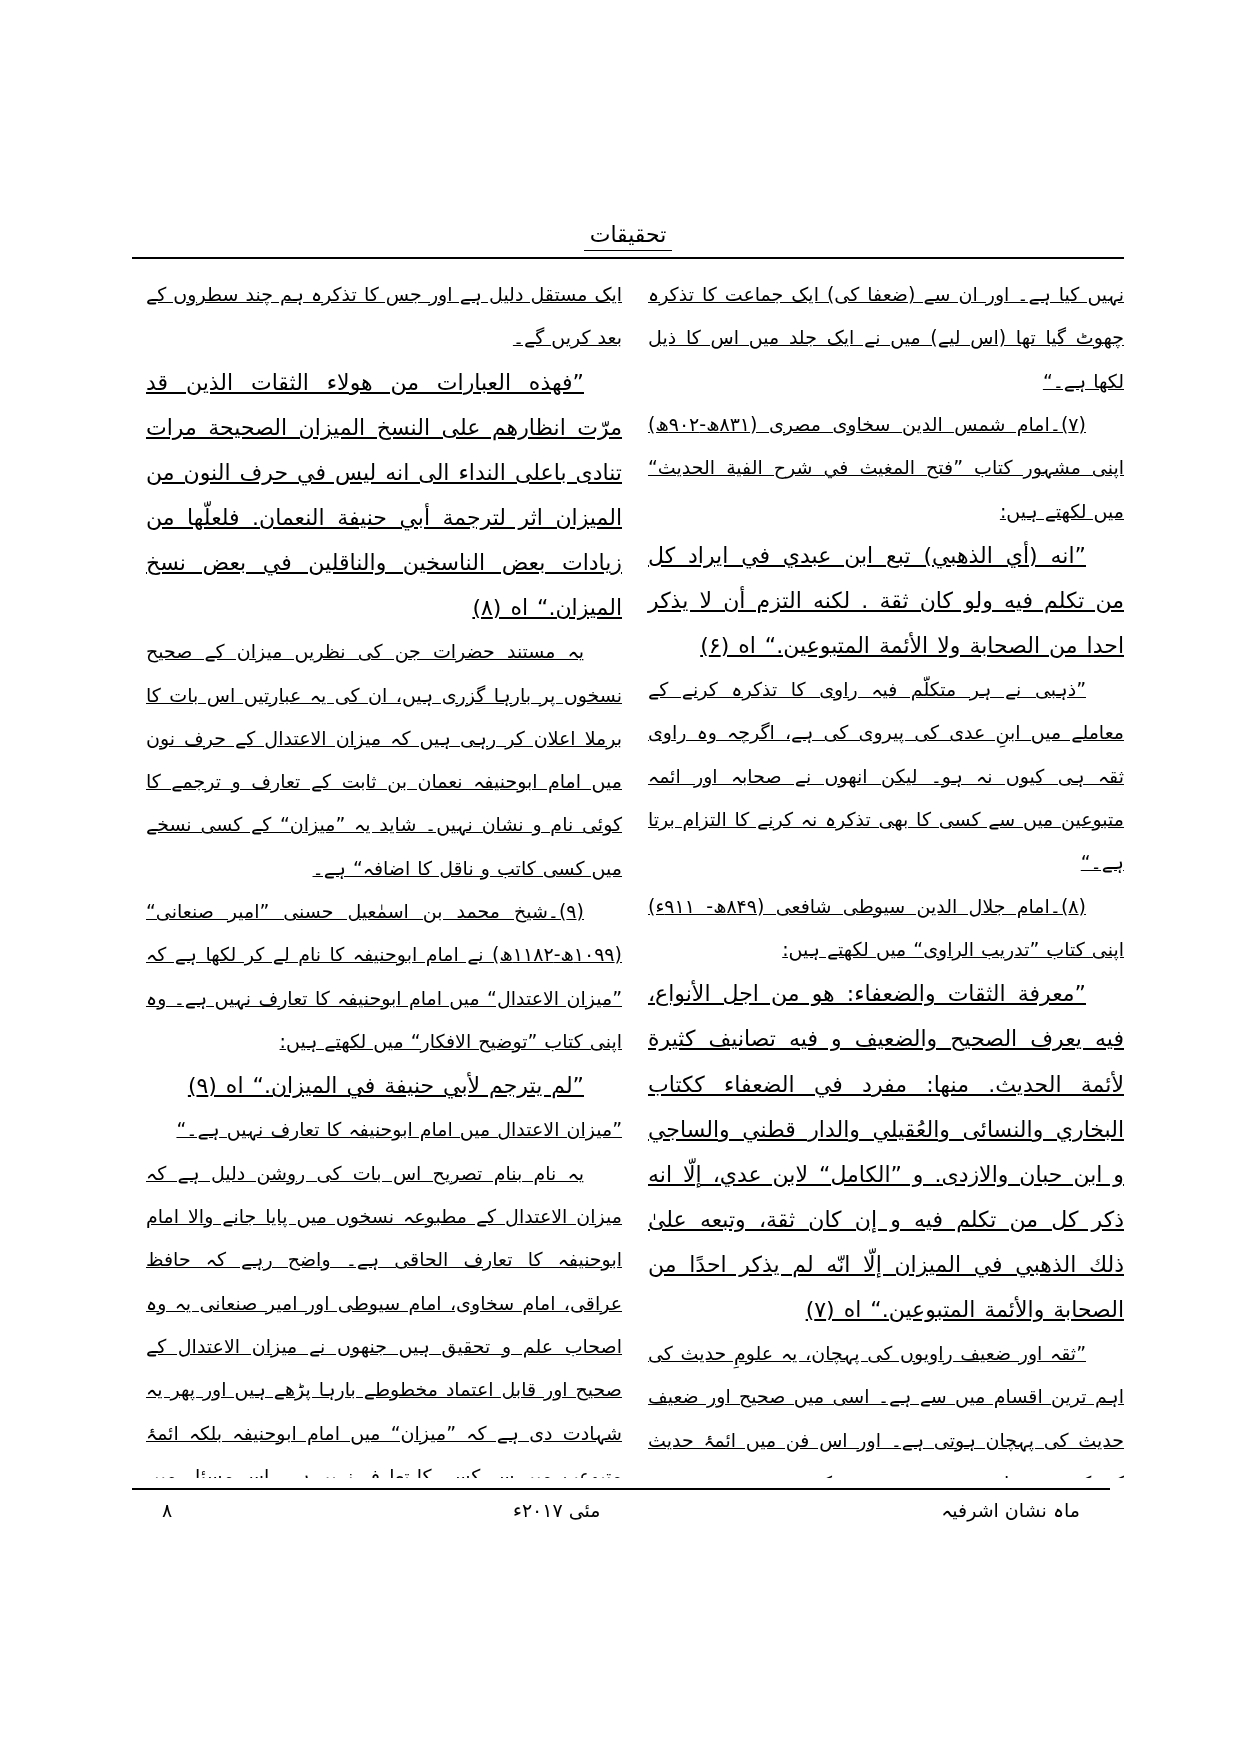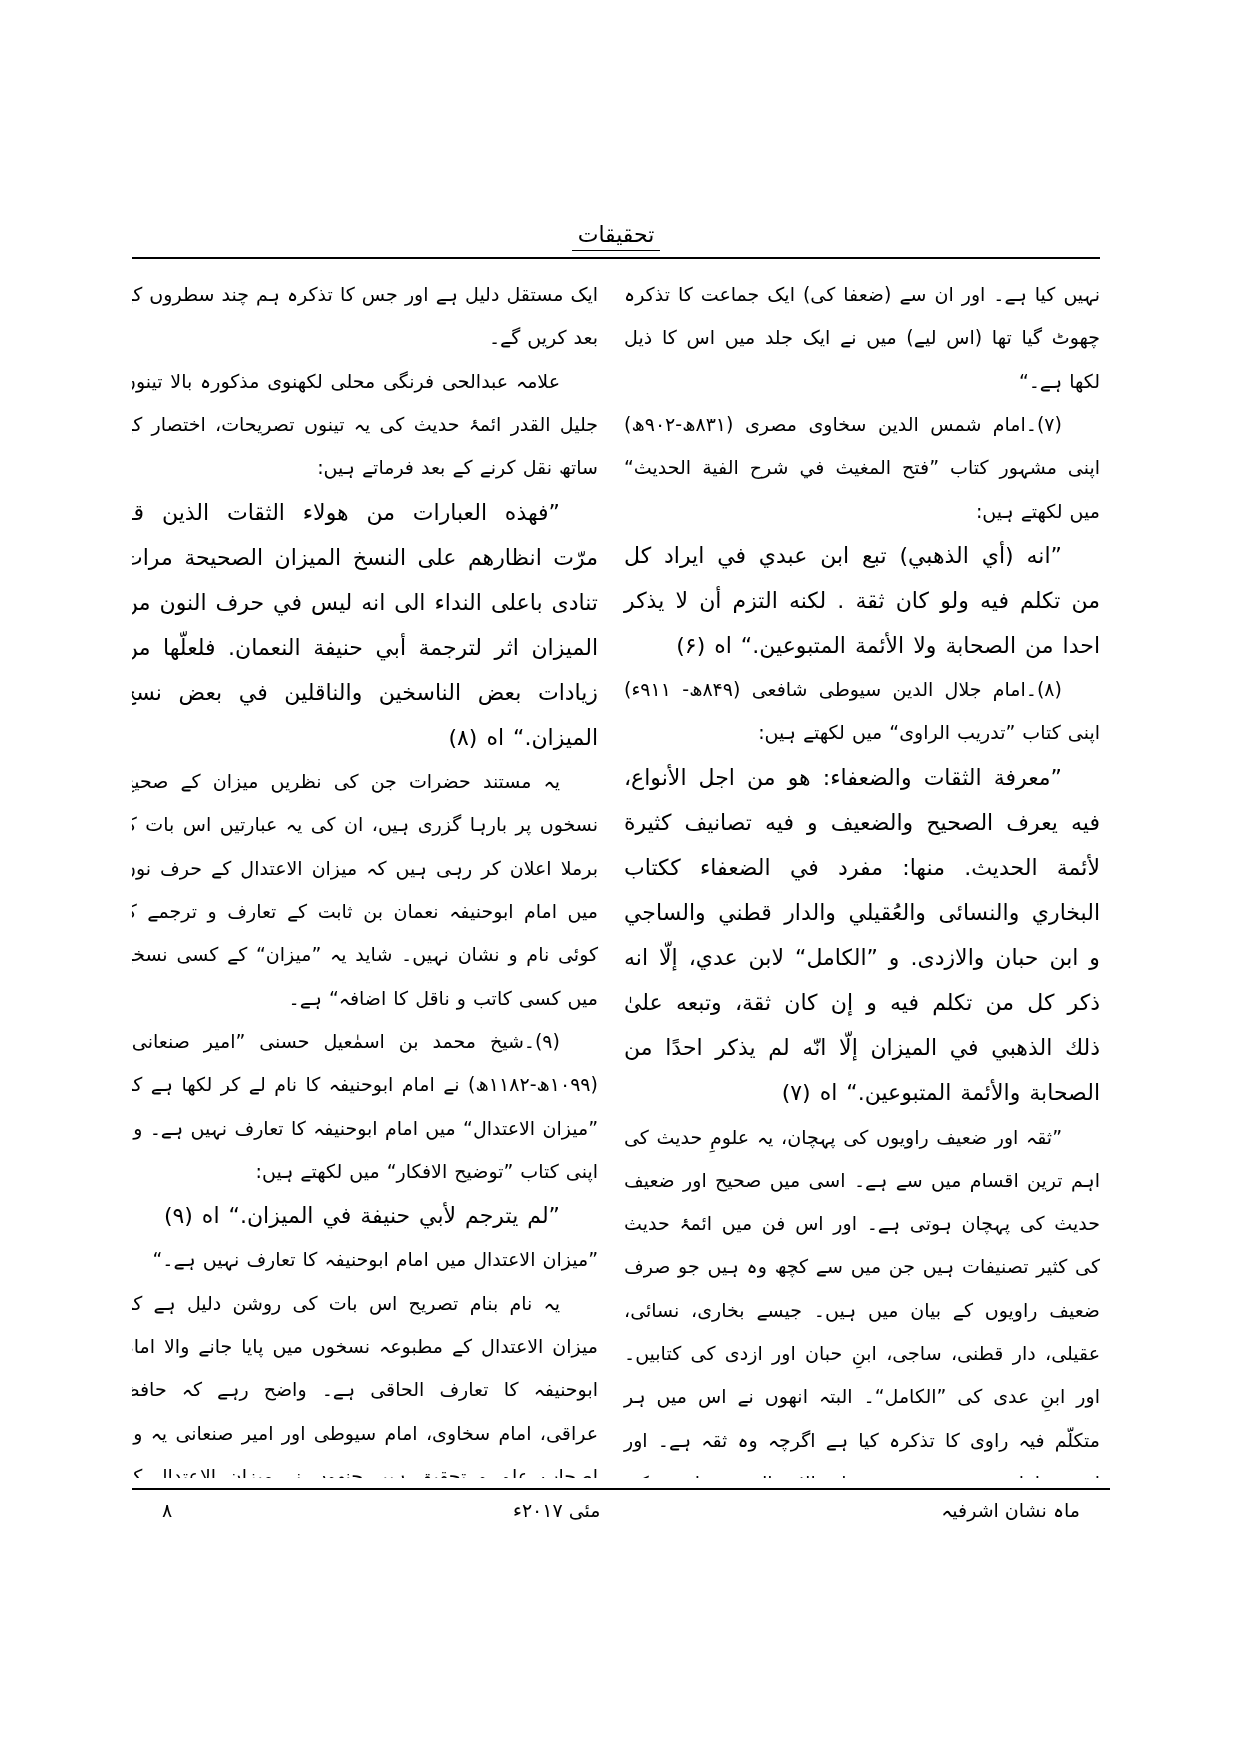--- a/index.html
+++ b/index.html
@@ -9,7 +9,7 @@
     font-family:"DejaVu Sans",sans-serif;
   }
   .content{
-    position:absolute;top:0;left:132px;right:140px;direction:rtl;
+    position:absolute;top:0;left:132px;right:116px;direction:rtl;text-decoration:underline;
   }
   .title-wrap{ text-align:center; padding-top:222px; }
   .page-title{

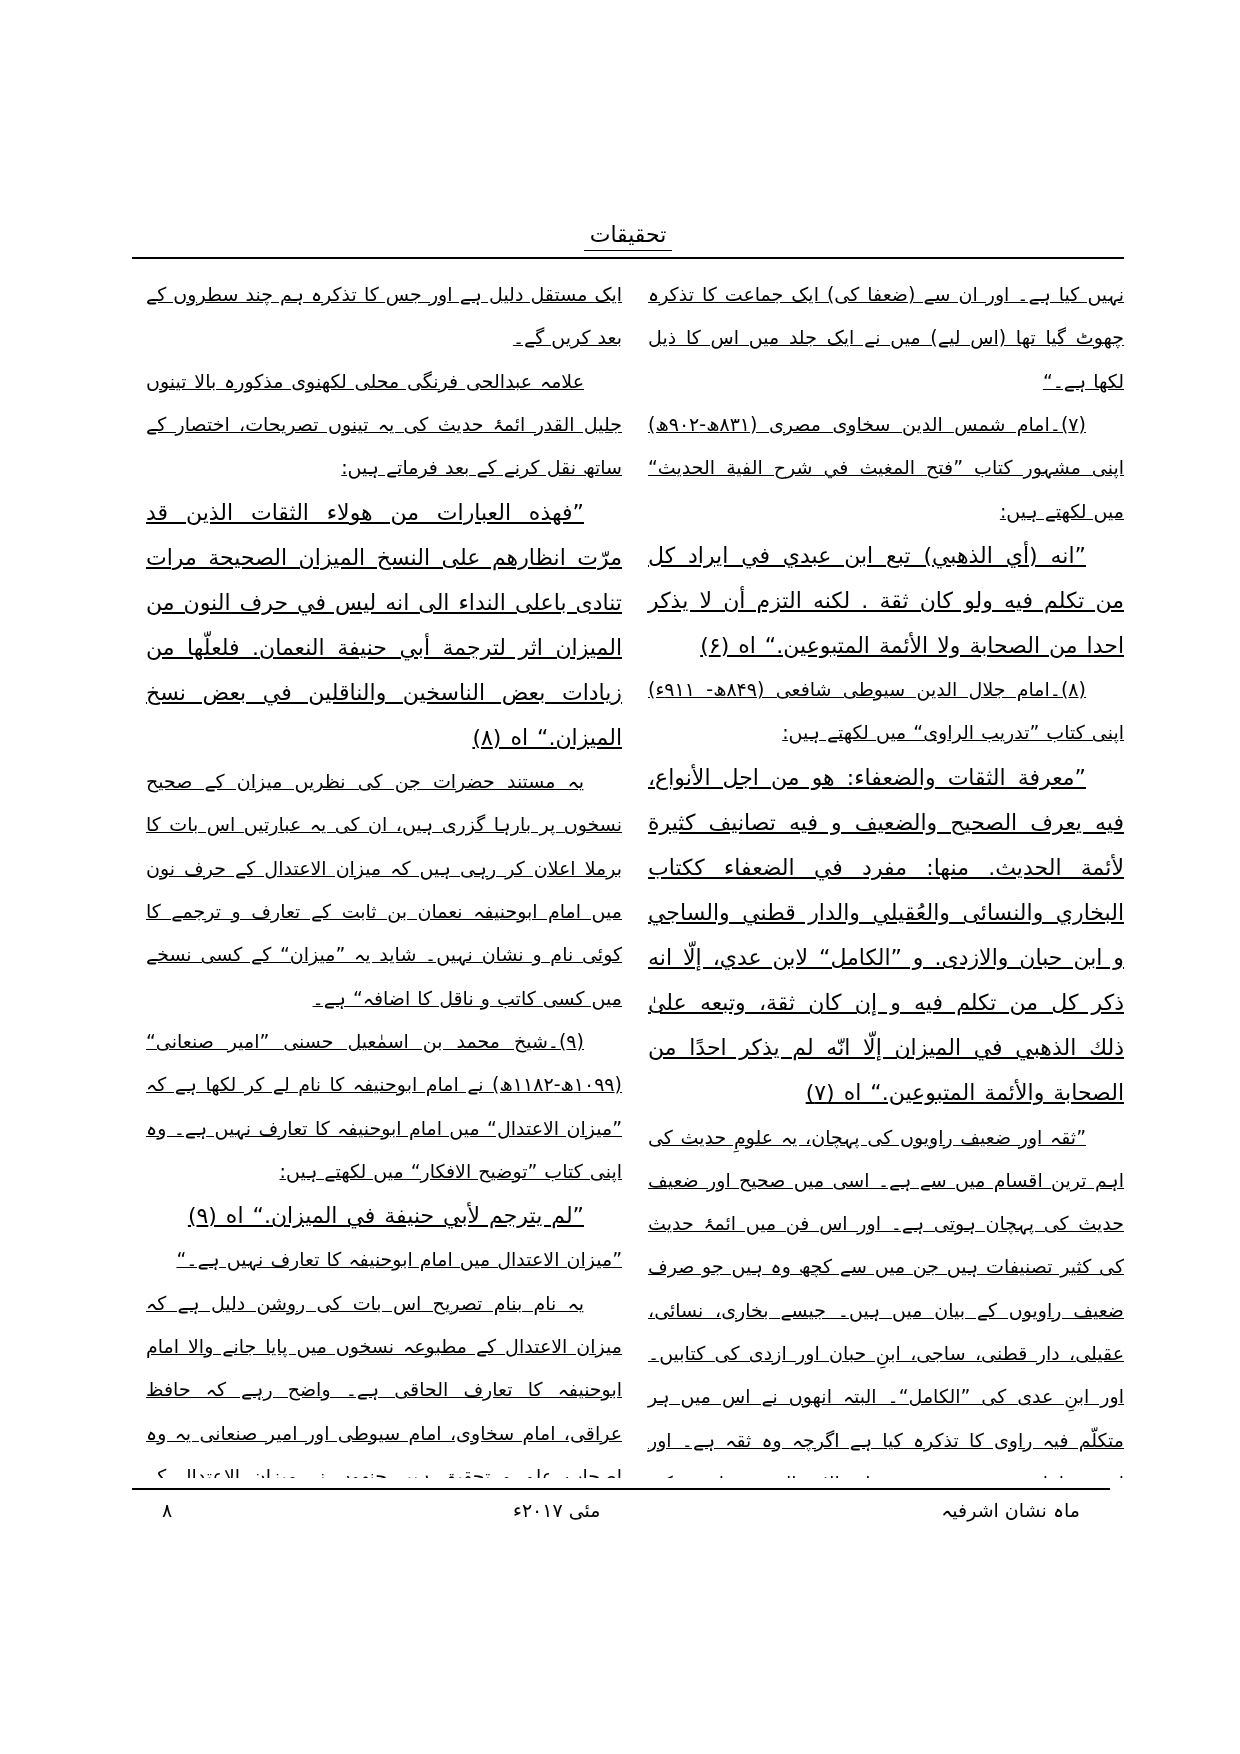--- a/index.html
+++ b/index.html
@@ -59,7 +59,6 @@
 
       <div class="col">
         <p class="p">ایک مستقل دلیل ہے اور جس کا تذکرہ ہم چند سطروں کے بعد کریں گے۔</p>
-        <p class="p indent">علامہ عبدالحی فرنگی محلی لکھنوی مذکورہ بالا تینوں جلیل القدر ائمۂ حدیث کی یہ تینوں تصریحات، اختصار کے ساتھ نقل کرنے کے بعد فرماتے ہیں:</p>
         <p class="p arabic indent">”فهذه العبارات من هولاء الثقات الذين قد مرّت انظارهم على النسخ الميزان الصحيحة مرات تنادى باعلى النداء الى انه ليس في حرف النون من الميزان اثر لترجمة أبي حنيفة النعمان. فلعلّها من زيادات بعض الناسخين والناقلين في بعض نسخ الميزان.“ اه (۸)</p>
         <p class="p indent">یہ مستند حضرات جن کی نظریں میزان کے صحیح نسخوں پر بارہا گزری ہیں، ان کی یہ عبارتیں اس بات کا برملا اعلان کر رہی ہیں کہ میزان الاعتدال کے حرف نون میں امام ابوحنیفہ نعمان بن ثابت کے تعارف و ترجمے کا کوئی نام و نشان نہیں۔ شاید یہ ”میزان“ کے کسی نسخے میں کسی کاتب و ناقل کا اضافہ“ ہے۔</p>
         <p class="p indent">(۹)۔شیخ محمد بن اسمٰعیل حسنی ”امیر صنعانی“ (۱۰۹۹ھ-۱۱۸۲ھ) نے امام ابوحنیفہ کا نام لے کر لکھا ہے کہ ”میزان الاعتدال“ میں امام ابوحنیفہ کا تعارف نہیں ہے۔ وہ اپنی کتاب ”توضیح الافکار“ میں لکھتے ہیں:</p>

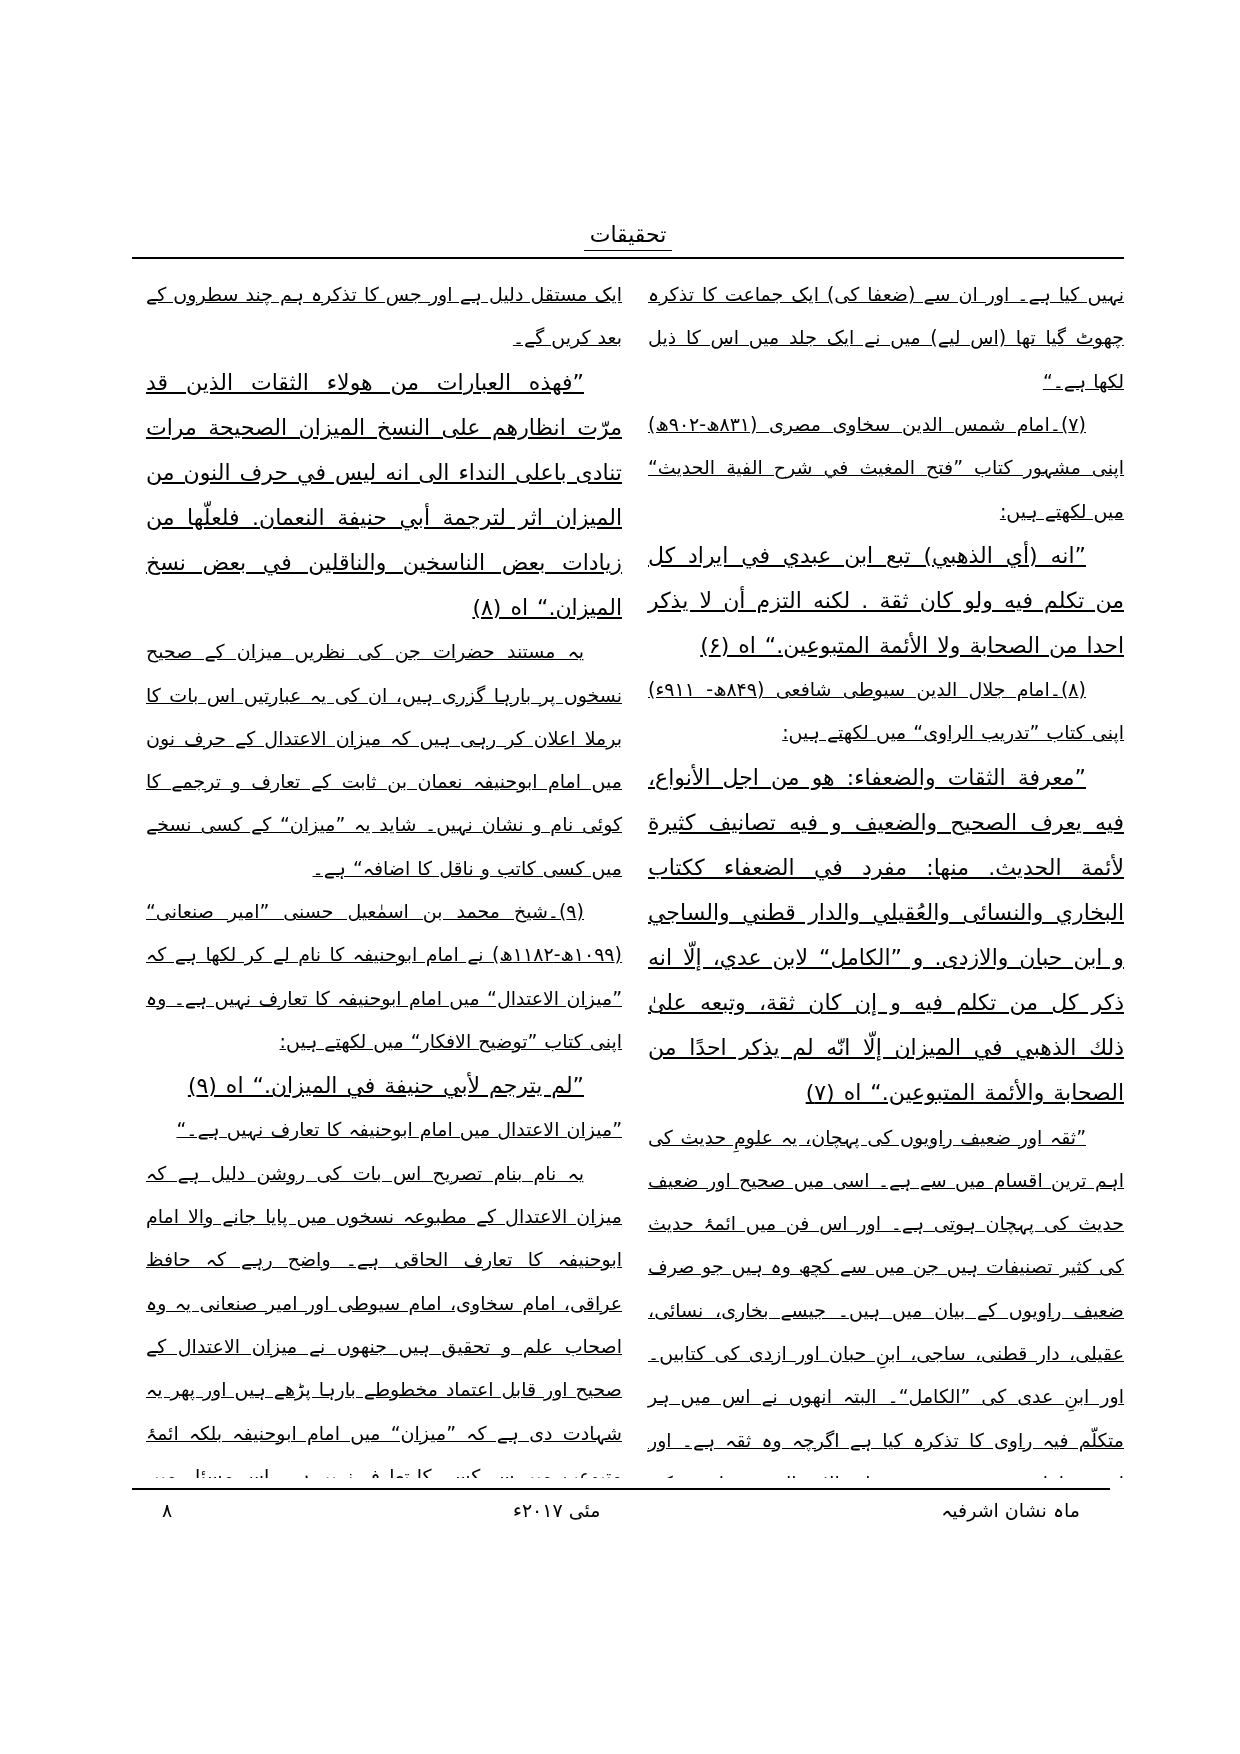--- a/index.html
+++ b/index.html
@@ -51,6 +51,7 @@
         <p class="p">نہیں کیا ہے۔ اور ان سے (ضعفا کی) ایک جماعت کا تذکرہ چھوٹ گیا تھا (اس لیے) میں نے ایک جلد میں اس کا ذیل لکھا ہے۔“</p>
         <p class="p indent">(۷)۔امام شمس الدین سخاوی مصری (۸۳۱ھ-۹۰۲ھ) اپنی مشہور کتاب ”فتح المغيث في شرح الفية الحديث“ میں لکھتے ہیں:</p>
         <p class="p arabic indent">”انه (أي الذهبي) تبع ابن عبدي في ايراد كل من تكلم فيه ولو كان ثقة . لكنه التزم أن لا يذكر احدا من الصحابة ولا الأئمة المتبوعين.“ اه (۶)</p>
+        <p class="p indent">”ذہبی نے ہر متکلّم فیہ راوی کا تذکرہ کرنے کے معاملے میں ابنِ عدی کی پیروی کی ہے، اگرچہ وہ راوی ثقہ ہی کیوں نہ ہو۔ لیکن انھوں نے صحابہ اور ائمہ متبوعین میں سے کسی کا بھی تذکرہ نہ کرنے کا التزام برتا ہے۔“</p>
         <p class="p indent">(۸)۔امام جلال الدین سیوطی شافعی (۸۴۹ھ- ۹۱۱ء) اپنی کتاب ”تدريب الراوی“ میں لکھتے ہیں:</p>
         <p class="p arabic indent">”معرفة الثقات والضعفاء: هو من اجل الأنواع، فيه يعرف الصحيح والضعيف و فيه تصانيف كثيرة لأئمة الحديث. منها: مفرد في الضعفاء ككتاب البخاري والنسائى والعُقيلي والدار قطني والساجي و ابن حبان والازدى. و ”الكامل“ لابن عدي، إلّا انه ذكر كل من تكلم فيه و إن كان ثقة، وتبعه علىٰ ذلك الذهبي في الميزان إلّا انّه لم يذكر احدًا من الصحابة والأئمة المتبوعين.“ اه (۷)</p>
         <p class="p indent">”ثقہ اور ضعیف راویوں کی پہچان، یہ علومِ حدیث کی اہم ترین اقسام میں سے ہے۔ اسی میں صحیح اور ضعیف حدیث کی پہچان ہوتی ہے۔ اور اس فن میں ائمۂ حدیث کی کثیر تصنیفات ہیں جن میں سے کچھ وہ ہیں جو صرف ضعیف راویوں کے بیان میں ہیں۔ جیسے بخاری، نسائی، عقیلی، دار قطنی، ساجی، ابنِ حبان اور ازدی کی کتابیں۔ اور ابنِ عدی کی ”الکامل“۔ البتہ انھوں نے اس میں ہر متکلّم فیہ راوی کا تذکرہ کیا ہے اگرچہ وہ ثقہ ہے۔ اور اس معاملے میں ذہبی نے میزان الاعتدال میں انھیں کی پیروی کی ہے، مگر صحابہ اور ائمۂ متبوعین میں سے کسی ایک فرد کا بھی تذکرہ نہیں کیا ہے۔“</p>

